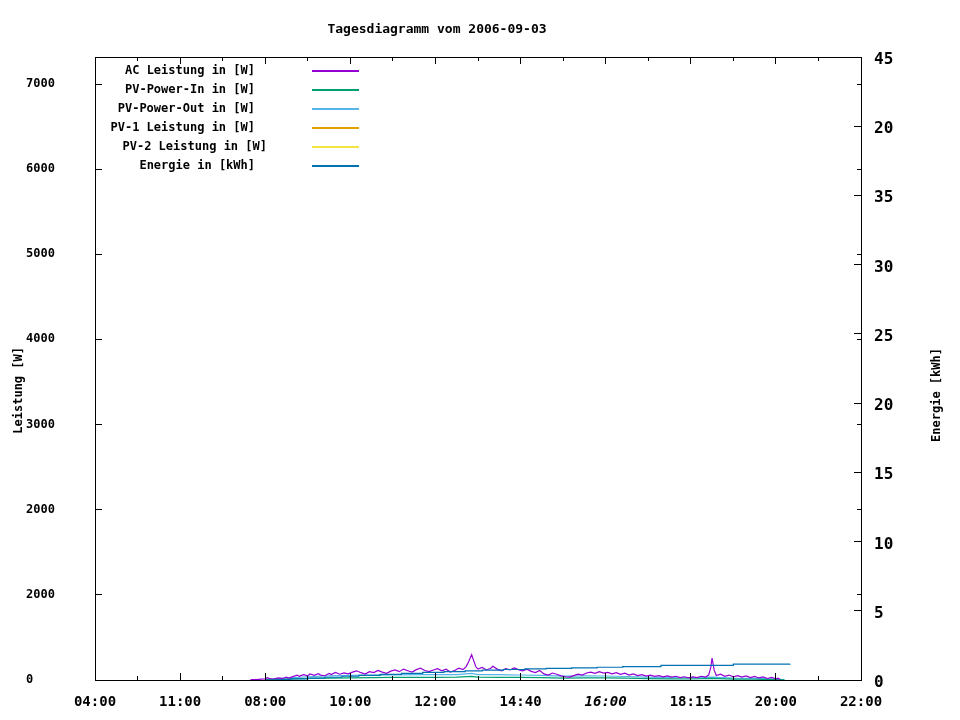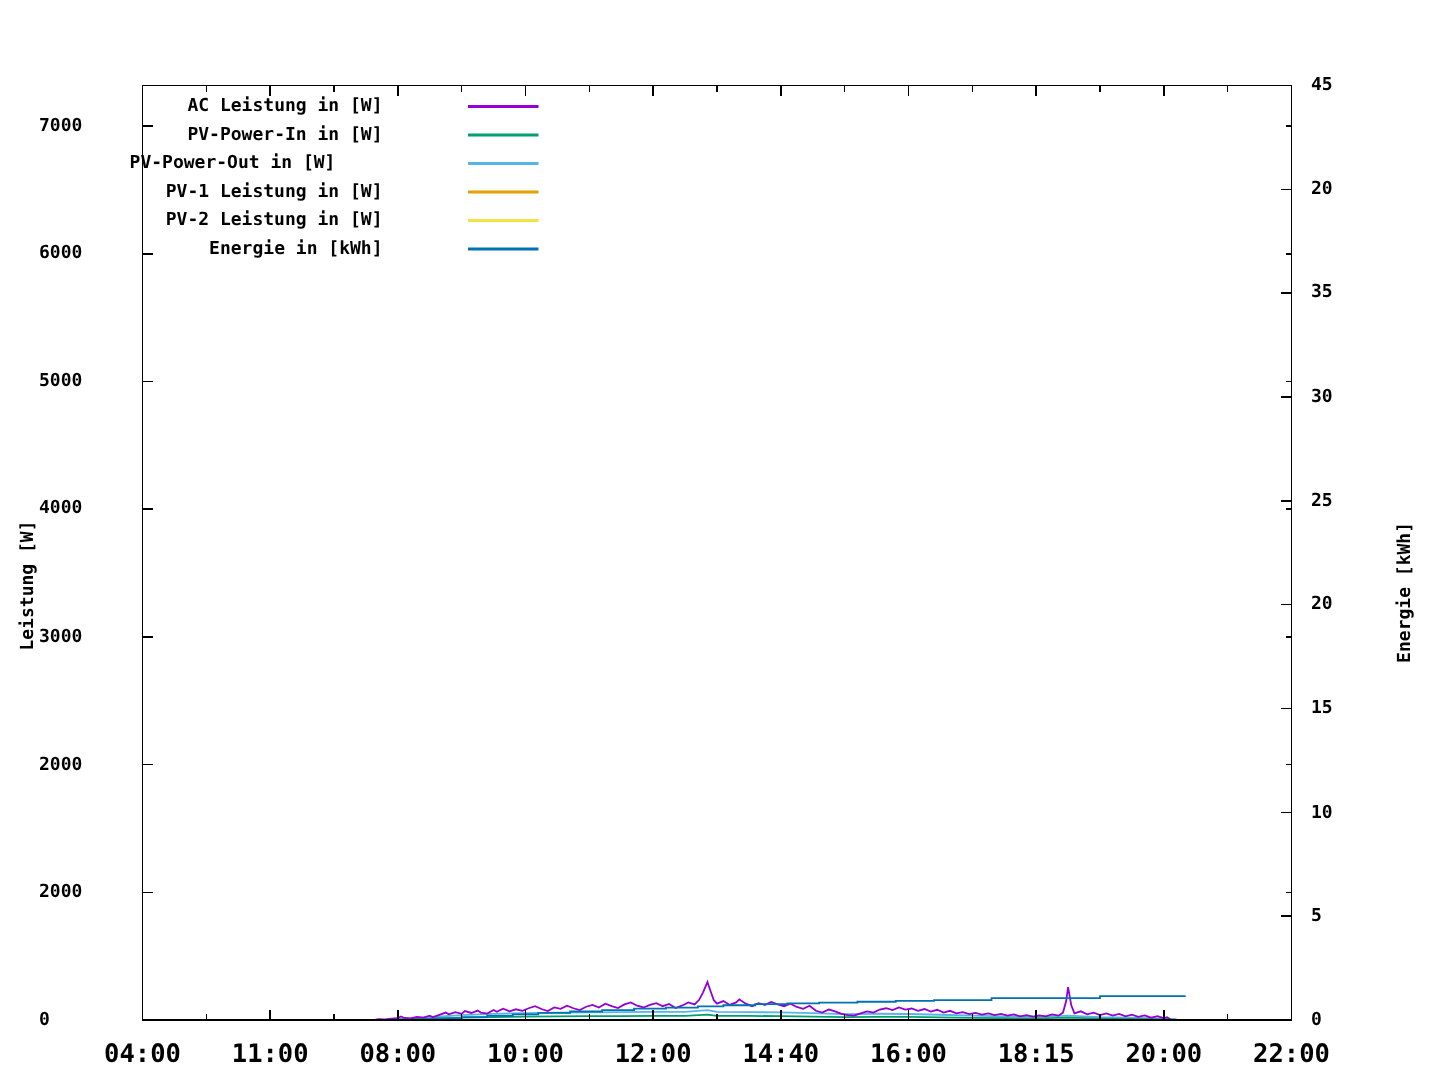--- a/index.html
+++ b/index.html
@@ -19,6 +19,7 @@
 <body>
 
 <div id="canvas">
+  <div class="abs chart-title" style="left:437px;top:21px;">Tagesdiagramm vom 2006-09-03</div>
 
   <div class="abs ylabel" style="left:11px;top:347px;">Leistung [W]</div>
   <div class="abs ylabel" style="left:929px;top:348px;">Energie [kWh]</div>

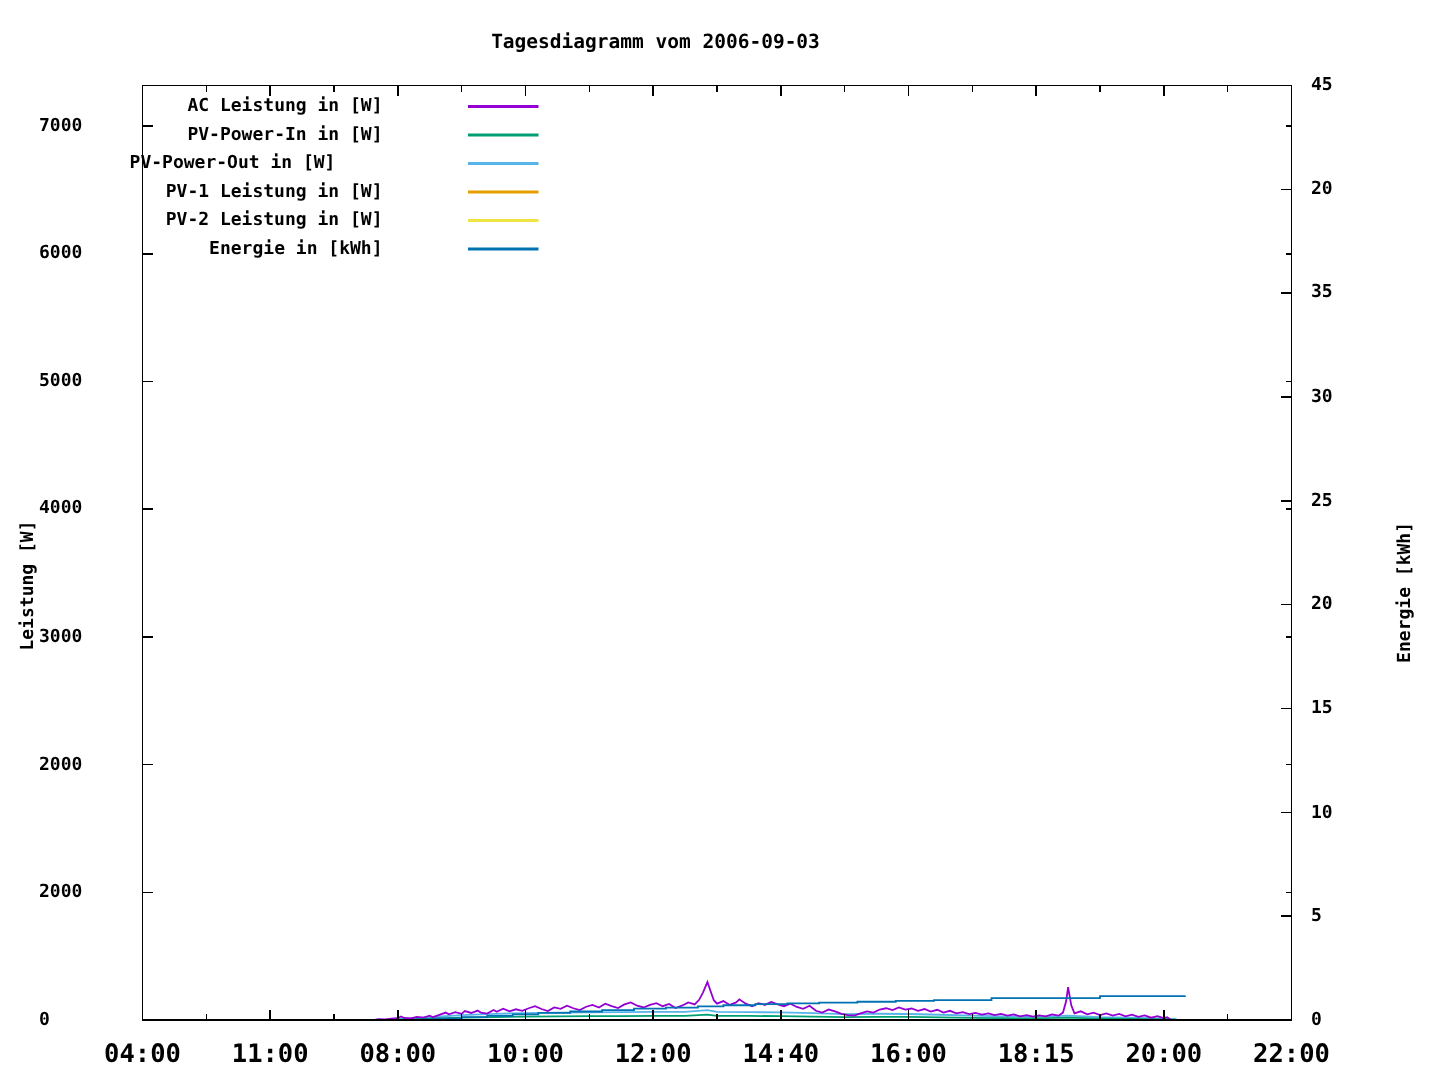--- a/index.html
+++ b/index.html
@@ -10,7 +10,7 @@
   .chart-title{font-size:13px;white-space:nowrap;transform:translateX(-50%);}
   .tickx{font-size:17px;white-space:nowrap;transform:translateX(-50%);}
   .ticky-left{font-size:12px;width:62px;}
-  .ticky-right{font-size:12px;text-align:left;}
+  .ticky-right{font-size:16px;text-align:left;}
   .ylabel{font-size:12px;white-space:nowrap;writing-mode:vertical-rl;transform:rotate(180deg);}
   .legend-label{font-size:12px;text-align:right;white-space:nowrap;}
   .legend-line{height:2px;}

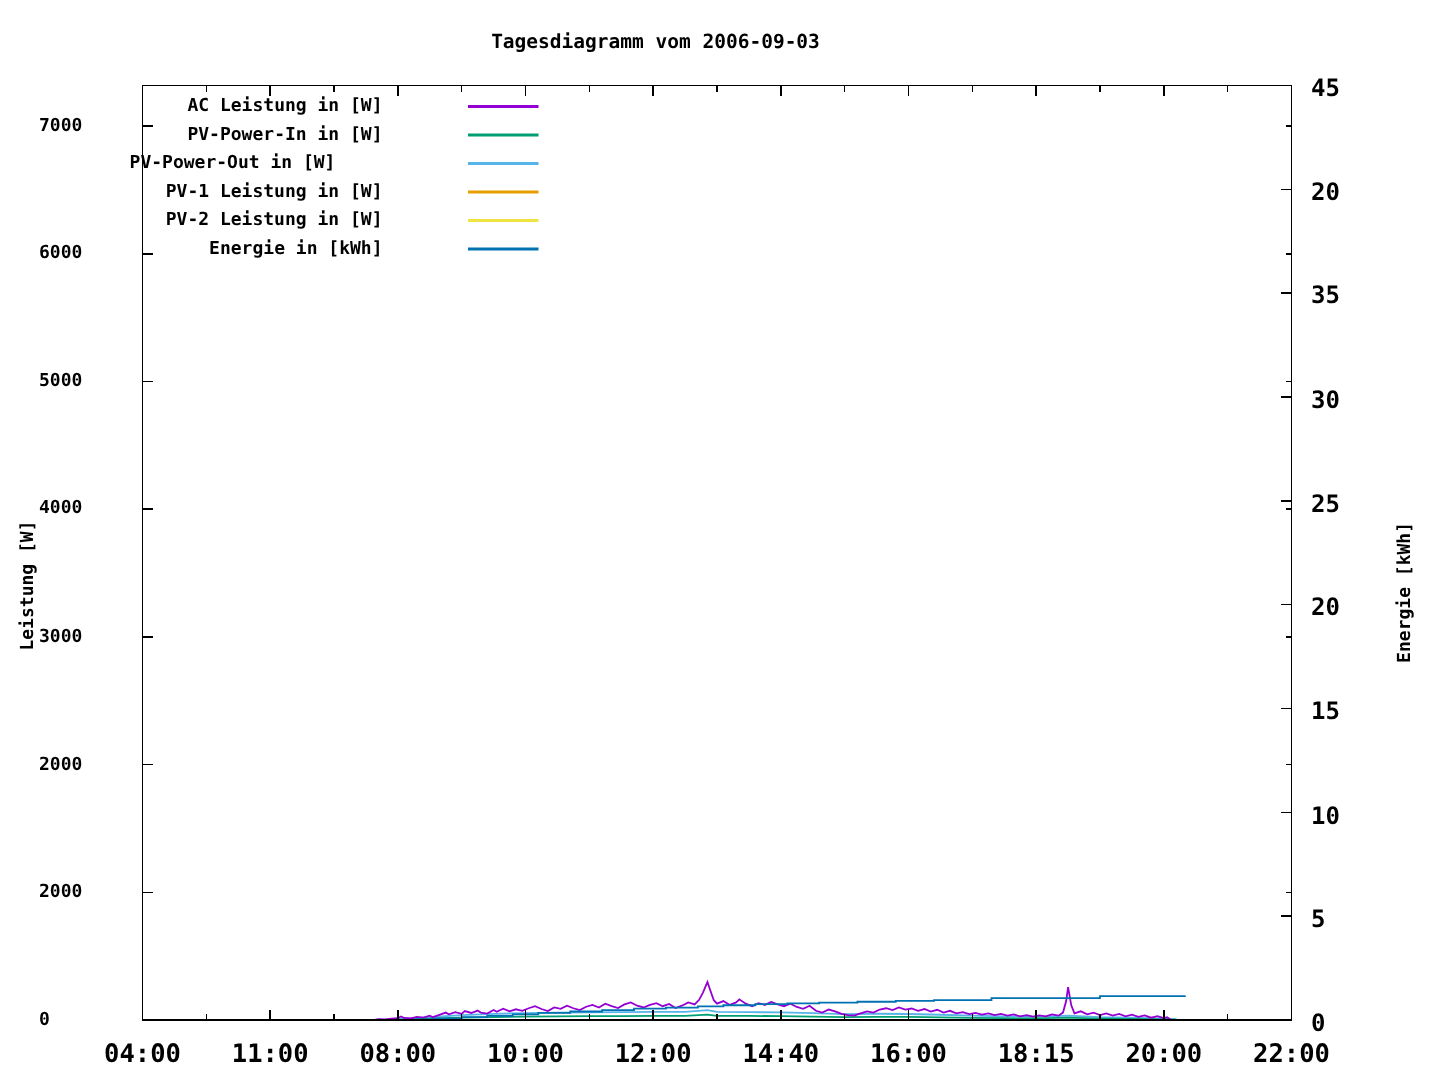--- a/index.html
+++ b/index.html
@@ -135,7 +135,7 @@
         <div class="abs legend-line" style="left:312px;top:89px;width:47px;background:#009e73;"></div>
       </div>
       <div>
-        <div class="abs legend-label" style="left:55px;top:101px;width:200px;text-align:center;">PV-Power-Out in [W]</div>
+        <div class="abs legend-label" style="left:55px;top:101px;width:200px;">PV-Power-Out in [W]</div>
         <div class="abs legend-line" style="left:312px;top:108px;width:47px;background:#56b4e9;"></div>
       </div>
       <div>

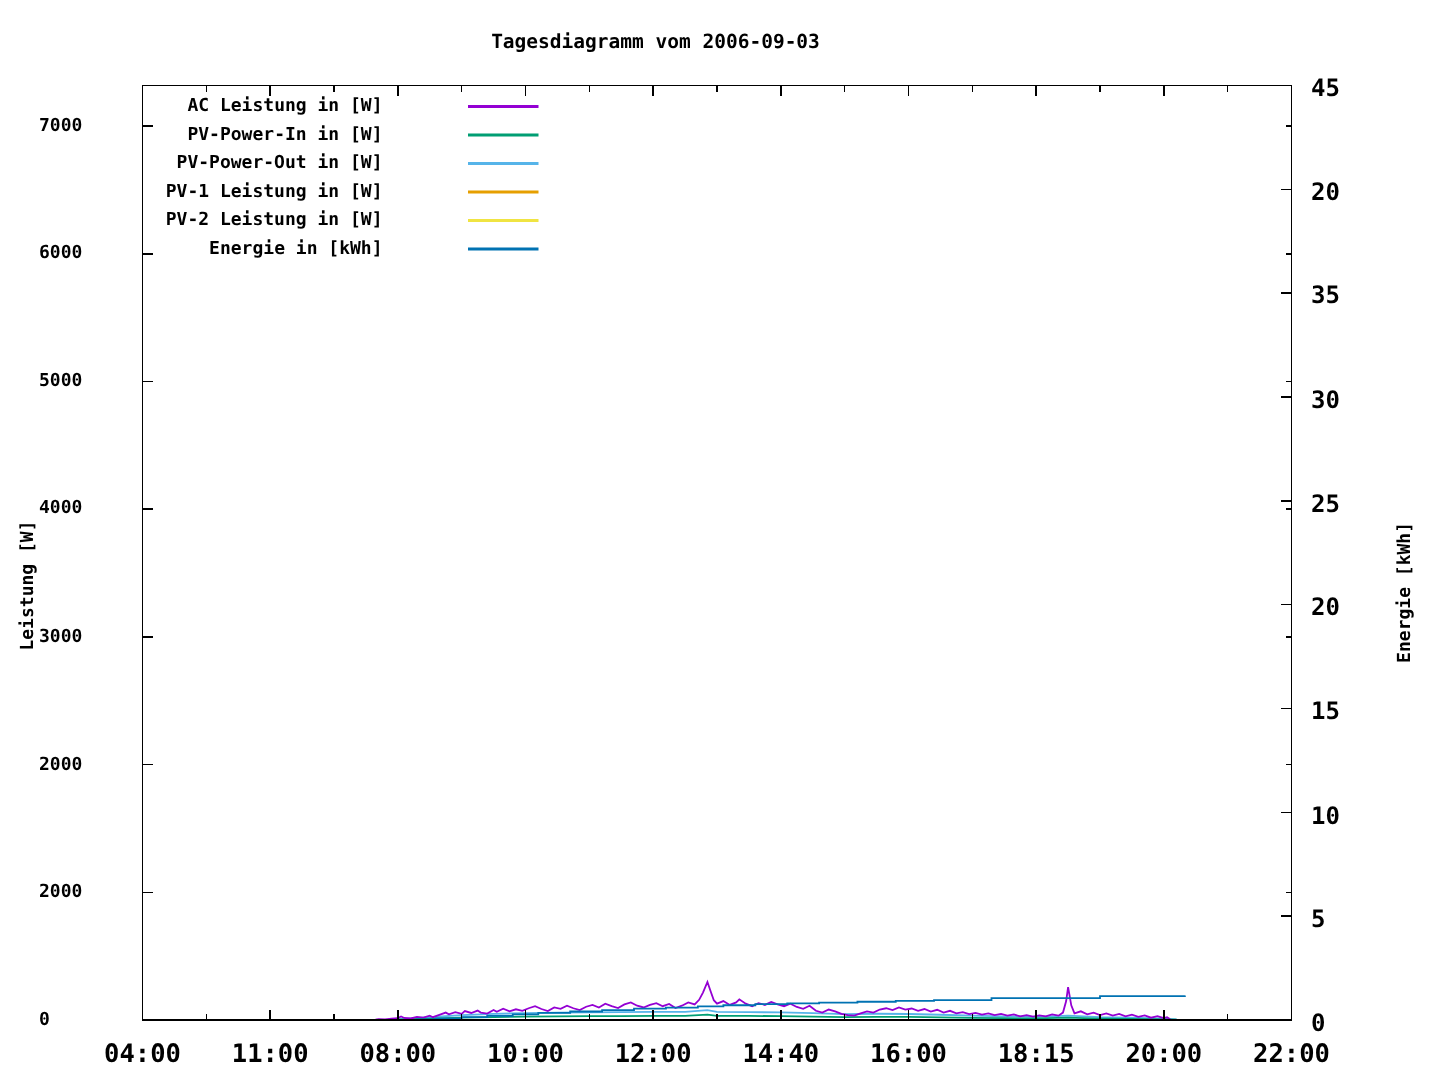--- a/index.html
+++ b/index.html
@@ -143,7 +143,7 @@
         <div class="abs legend-line" style="left:312px;top:127px;width:47px;background:#e69f00;"></div>
       </div>
       <div>
-        <div class="abs legend-label" style="left:55px;top:139px;width:200px;text-align:right;">PV-2 Leistung in [W]</div>
+        <div class="abs legend-label" style="left:67px;top:139px;width:200px;text-align:right;">PV-2 Leistung in [W]</div>
         <div class="abs legend-line" style="left:312px;top:146px;width:47px;background:#f0e442;"></div>
       </div>
       <div>

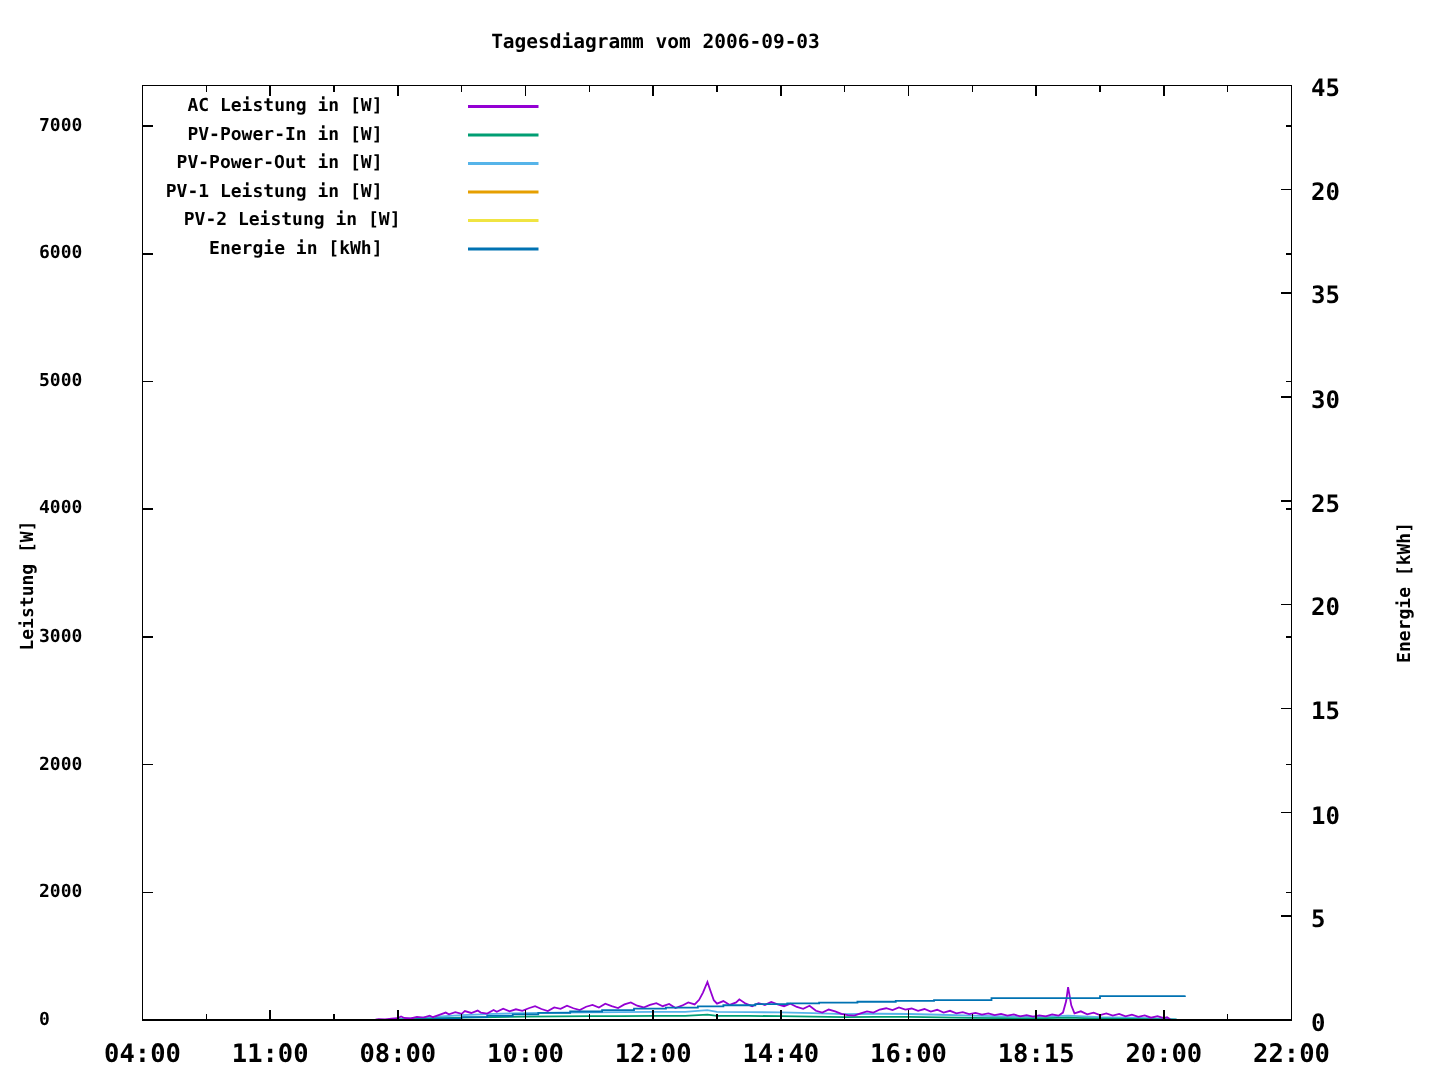--- a/index.html
+++ b/index.html
@@ -8,7 +8,7 @@
   .abs{position:absolute;}
   #plot-svg{position:absolute;left:0;top:0;}
   .chart-title{font-size:13px;white-space:nowrap;transform:translateX(-50%);}
-  .tickx{font-size:17px;white-space:nowrap;transform:translateX(-50%);}
+  .tickx{font-size:14px;white-space:nowrap;transform:translateX(-50%);}
   .ticky-left{font-size:12px;width:62px;}
   .ticky-right{font-size:16px;text-align:left;}
   .ylabel{font-size:12px;white-space:nowrap;writing-mode:vertical-rl;transform:rotate(180deg);}

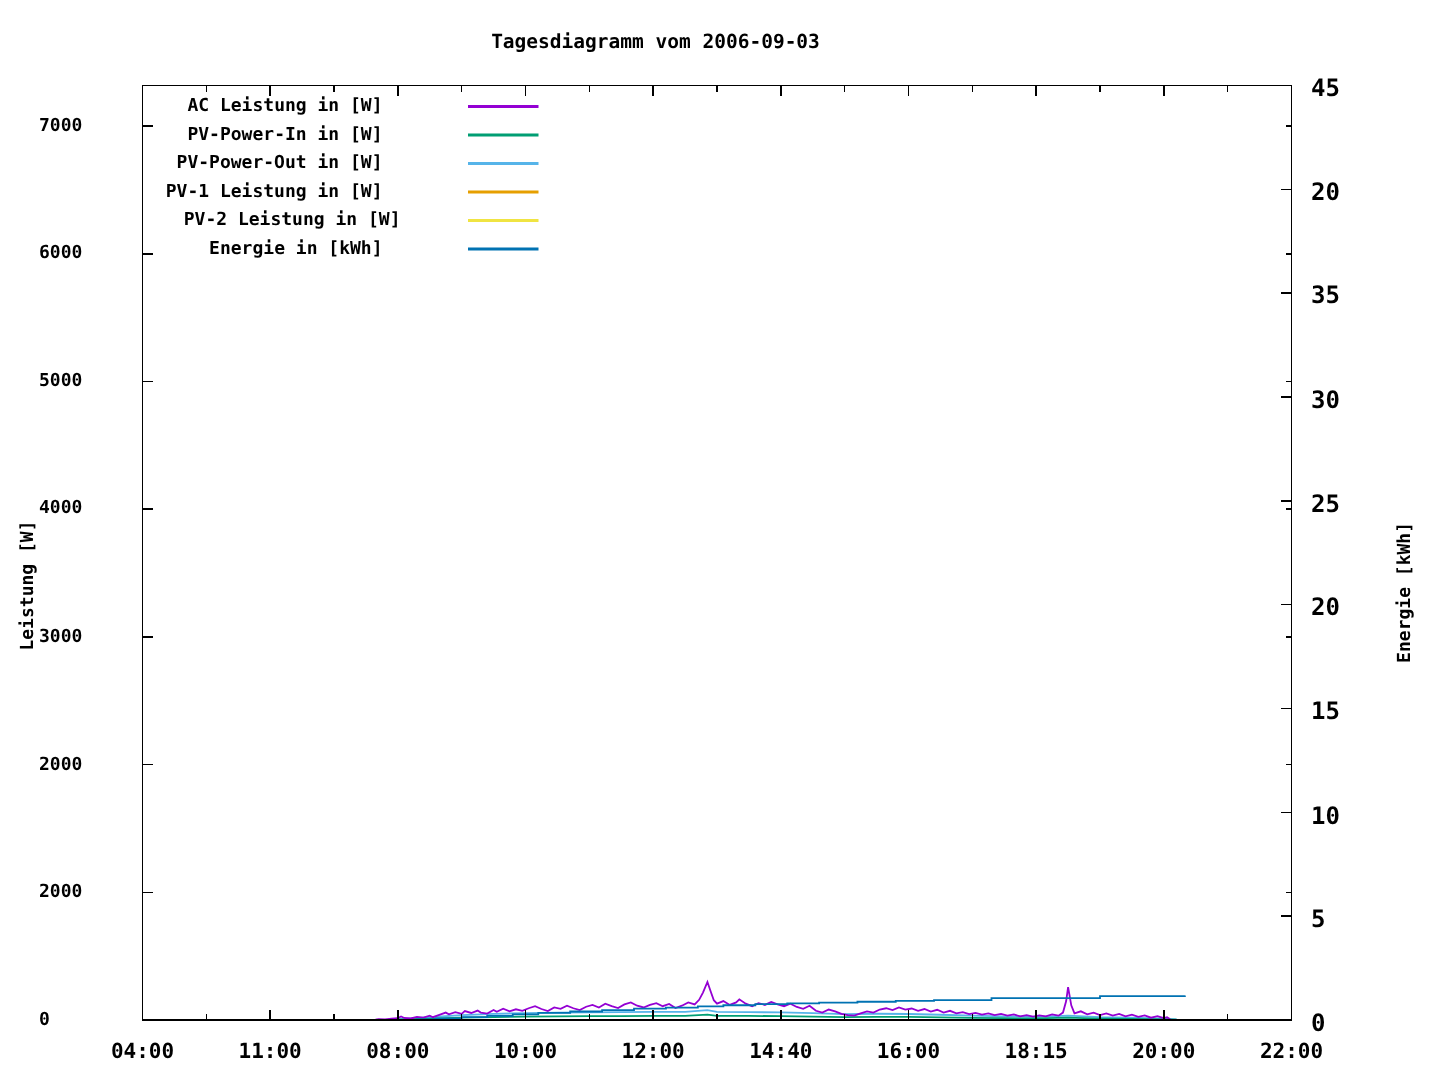--- a/index.html
+++ b/index.html
@@ -102,7 +102,7 @@
       <div class="abs tickx" style="left:350.33333333333337px;top:693px;">10:00</div>
       <div class="abs tickx" style="left:435.44444444444446px;top:693px;">12:00</div>
       <div class="abs tickx" style="left:520.5555555555555px;top:693px;">14:40</div>
-      <div class="abs tickx" style="left:605.6666666666667px;top:693px;">16:00</div>
+      <div class="abs tickx" style="left:605.6666666666667px;top:693px;font-style:italic;">16:00</div>
       <div class="abs tickx" style="left:690.7777777777778px;top:693px;">18:15</div>
       <div class="abs tickx" style="left:775.8888888888889px;top:693px;">20:00</div>
       <div class="abs tickx" style="left:861px;top:693px;">22:00</div>

